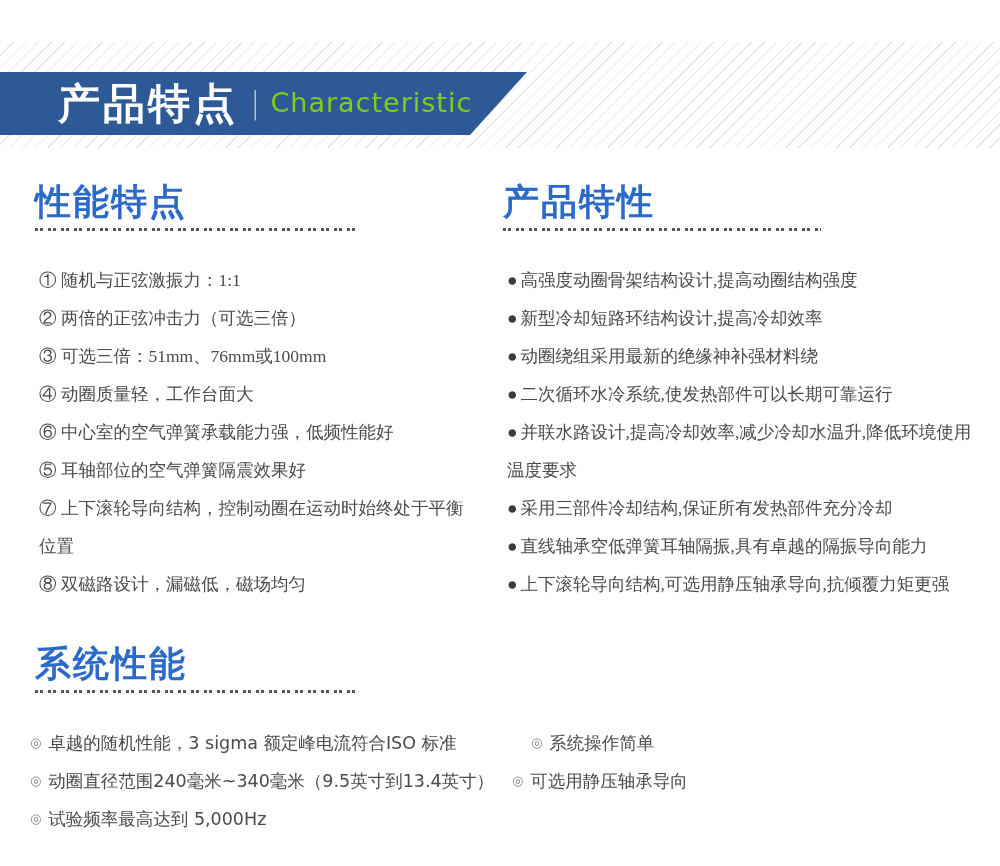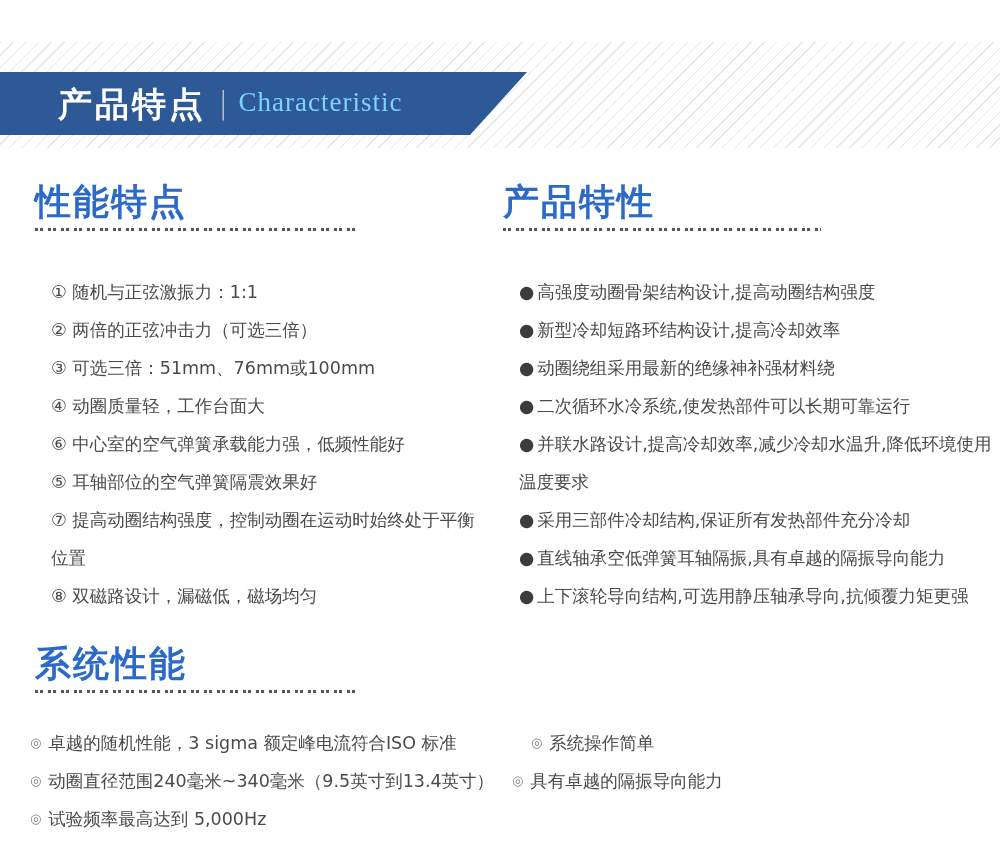--- a/index.html
+++ b/index.html
@@ -20,7 +20,7 @@
     clip-path:polygon(0 0,100% 0,calc(100% - 57px) 100%,0 100%);
     display:flex;align-items:center;padding-left:58px;box-sizing:border-box;
   }
-  .banner-title{color:#ffffff;font-size:34px;font-weight:bold;letter-spacing:3px;line-height:1;}
+  .banner-title{color:#ffffff;font-size:42px;font-weight:bold;letter-spacing:3px;line-height:1;}
   .banner-sep{color:#b6bfca;font-size:31px;font-weight:300;margin:0 10px 2px 12px;line-height:1;}
   .banner-sub{color:#7dd3fc;font-size:27px;letter-spacing:1px;margin-bottom:2px;line-height:1;font-family:Liberation Serif, serif;}
 

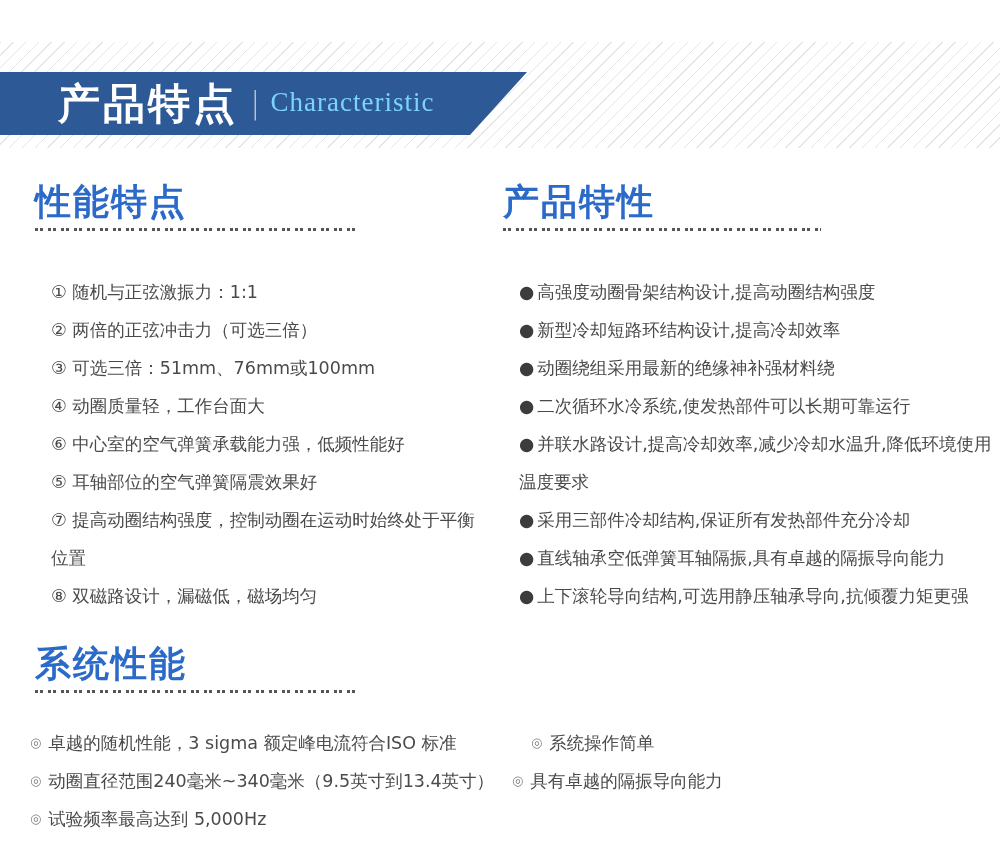--- a/index.html
+++ b/index.html
@@ -22,7 +22,7 @@
   }
   .banner-title{color:#ffffff;font-size:42px;font-weight:bold;letter-spacing:3px;line-height:1;}
   .banner-sep{color:#b6bfca;font-size:31px;font-weight:300;margin:0 10px 2px 12px;line-height:1;}
-  .banner-sub{color:#7dd3fc;font-size:27px;letter-spacing:1px;margin-bottom:2px;line-height:1;font-family:Liberation Serif, serif;}
+  .banner-sub{color:#84cc16;font-size:27px;letter-spacing:1px;margin-bottom:2px;line-height:1;}
 
   .col-heading{
     position:absolute;color:#2b6ac9;font-size:36px;font-weight:bold;

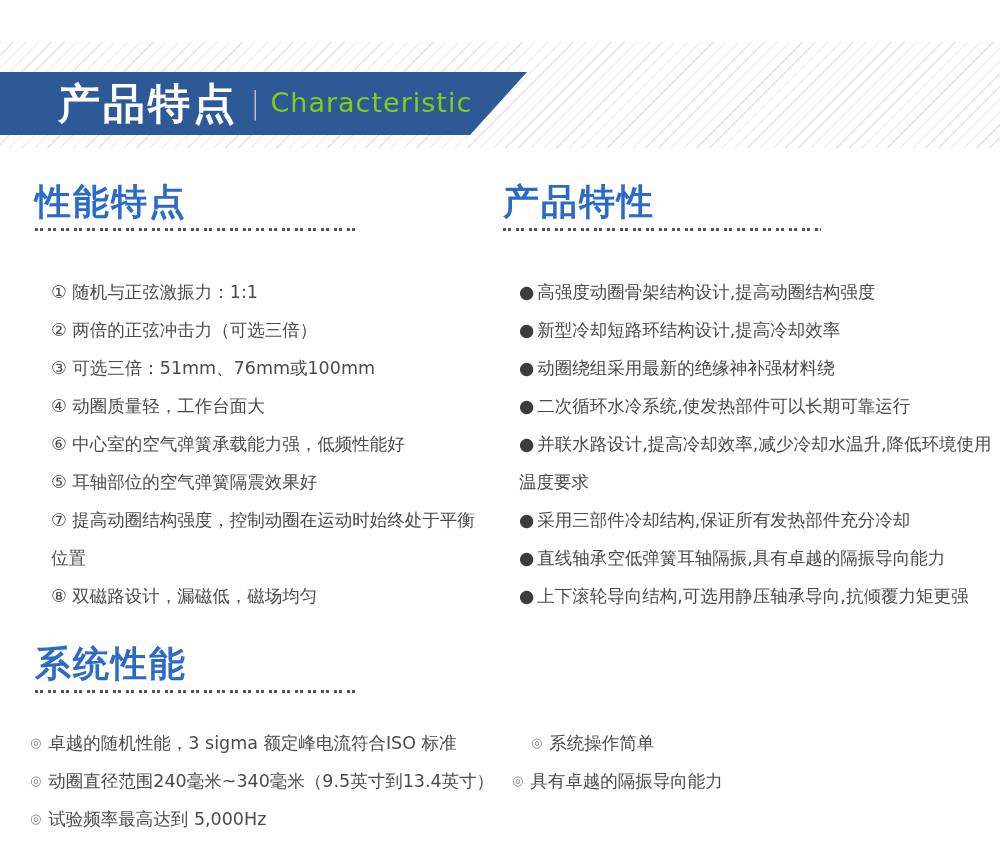--- a/index.html
+++ b/index.html
@@ -33,8 +33,8 @@
     background:repeating-linear-gradient(90deg,#55565a 0 3px,transparent 3px 5px,#55565a 5px 8px,transparent 8px 13px);
   }
   .feature-list{
-    position:absolute;margin:16px;padding:0;list-style:none;
-    font-size:17.5px;line-height:38px;color:#4a4a4a;
+    position:absolute;margin:4px;padding:0;list-style:none;
+    font-size:17.5px;line-height:38px;color:#4a4a4a;font-family:Liberation Serif, serif;
   }
   .feature-list li{margin:0;padding:0;}
   .dot-bullet{color:#3c3c3c;margin-right:3px;}

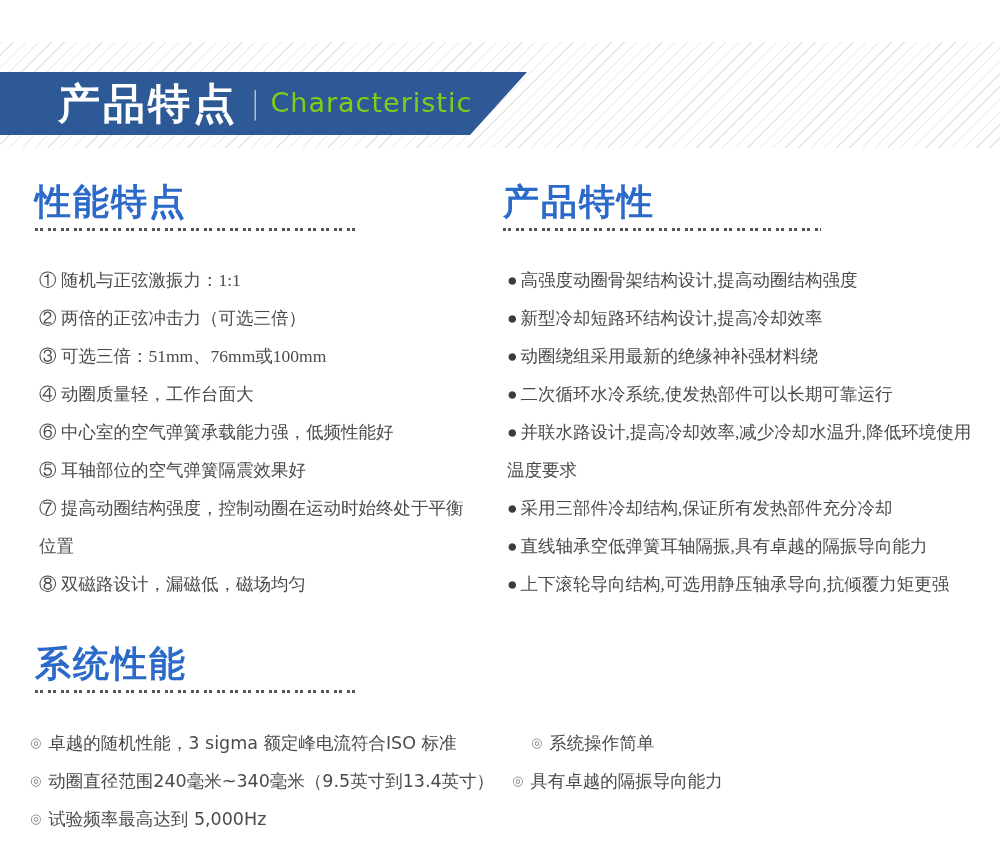--- a/index.html
+++ b/index.html
@@ -68,7 +68,7 @@
   <li>④ 动圈质量轻，工作台面大</li>
   <li>⑥ 中心室的空气弹簧承载能力强，低频性能好</li>
   <li>⑤ 耳轴部位的空气弹簧隔震效果好</li>
-  <li>⑦ 提高动圈结构强度，控制动圈在运动时始终处于平衡位置</li>
+  <li>⑦ 上下滚轮导向结构，控制动圈在运动时始终处于平衡位置</li>
   <li>⑧ 双磁路设计，漏磁低，磁场均匀</li>
 </ul>
 

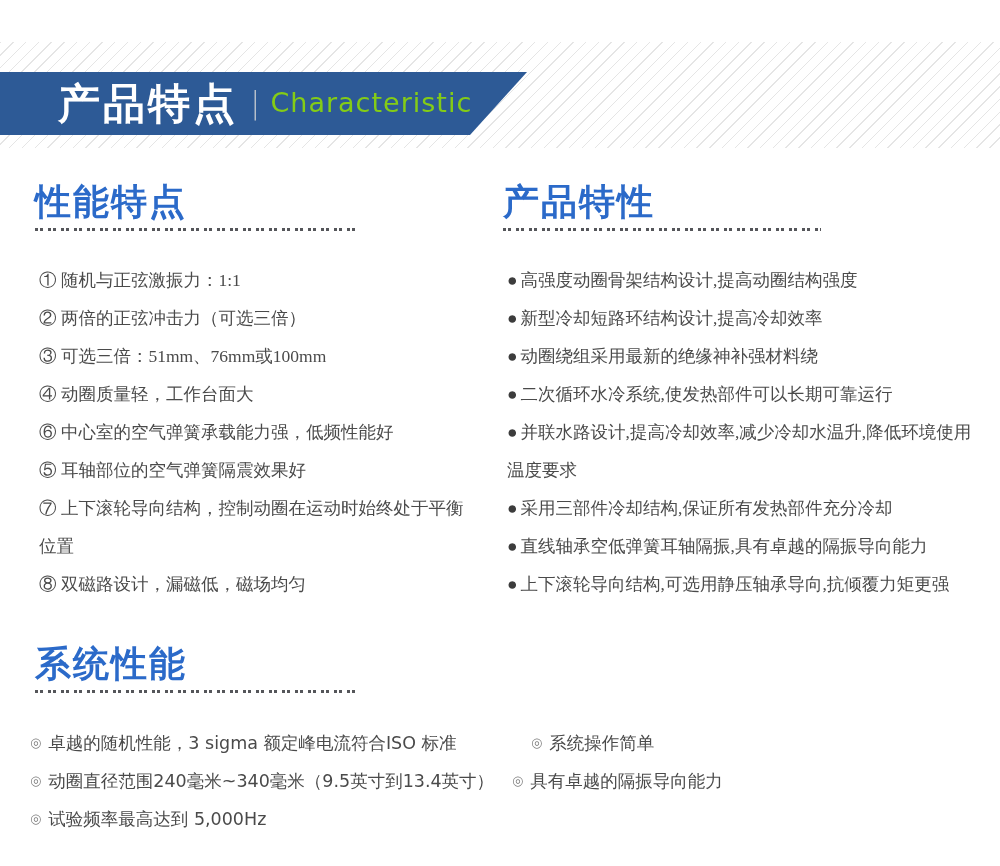--- a/index.html
+++ b/index.html
@@ -95,7 +95,7 @@
   </div>
   <div class="bottom-row">
     <span><span class="ring-bullet">◎</span><span>动圈直径范围240毫米~340毫米（9.5英寸到13.4英寸）</span></span>
-    <span class="bottom-seg-b2"><span class="ring-bullet">◎</span><span>具有卓越的隔振导向能力</span></span>
+    <span class="bottom-seg-b2"><span class="ring-bullet">◎</span><span>可选用静压轴承导向</span></span>
   </div>
   <div class="bottom-row">
     <span><span class="ring-bullet">◎</span><span>试验频率最高达到 5,000Hz</span></span>

